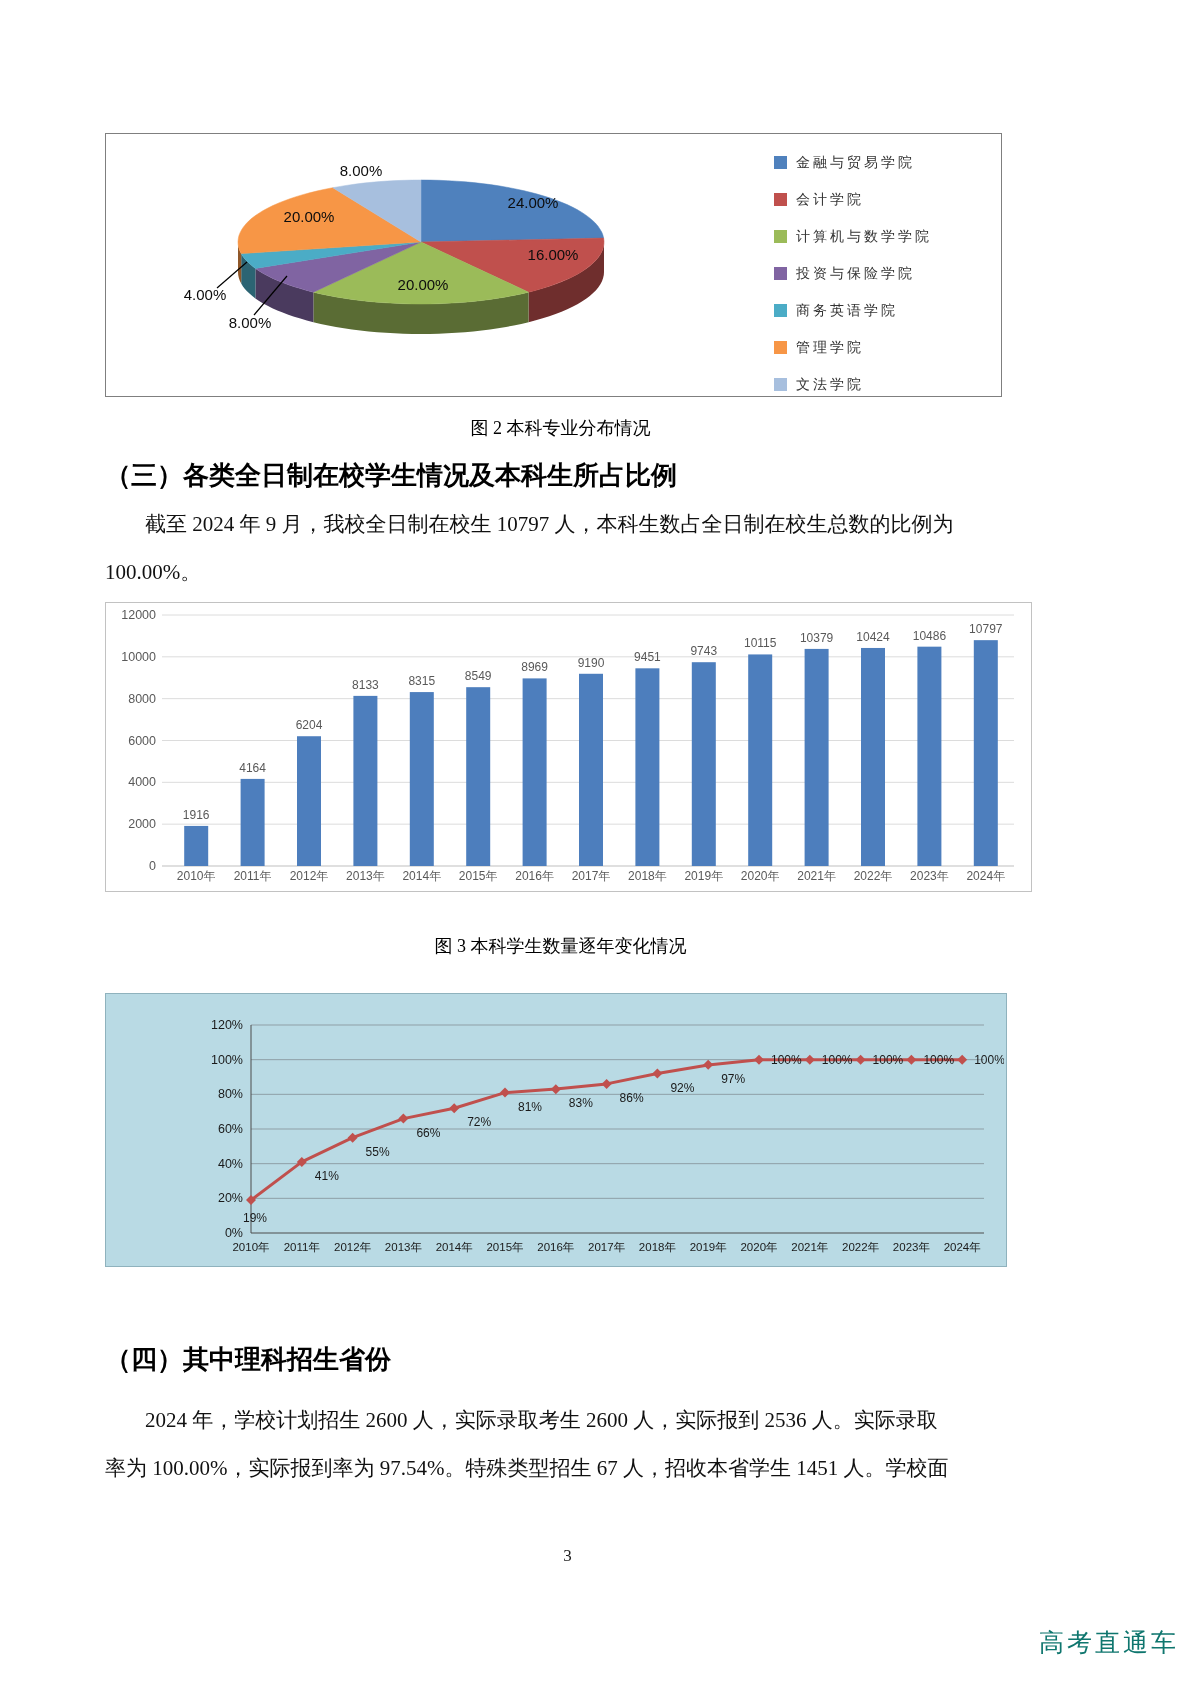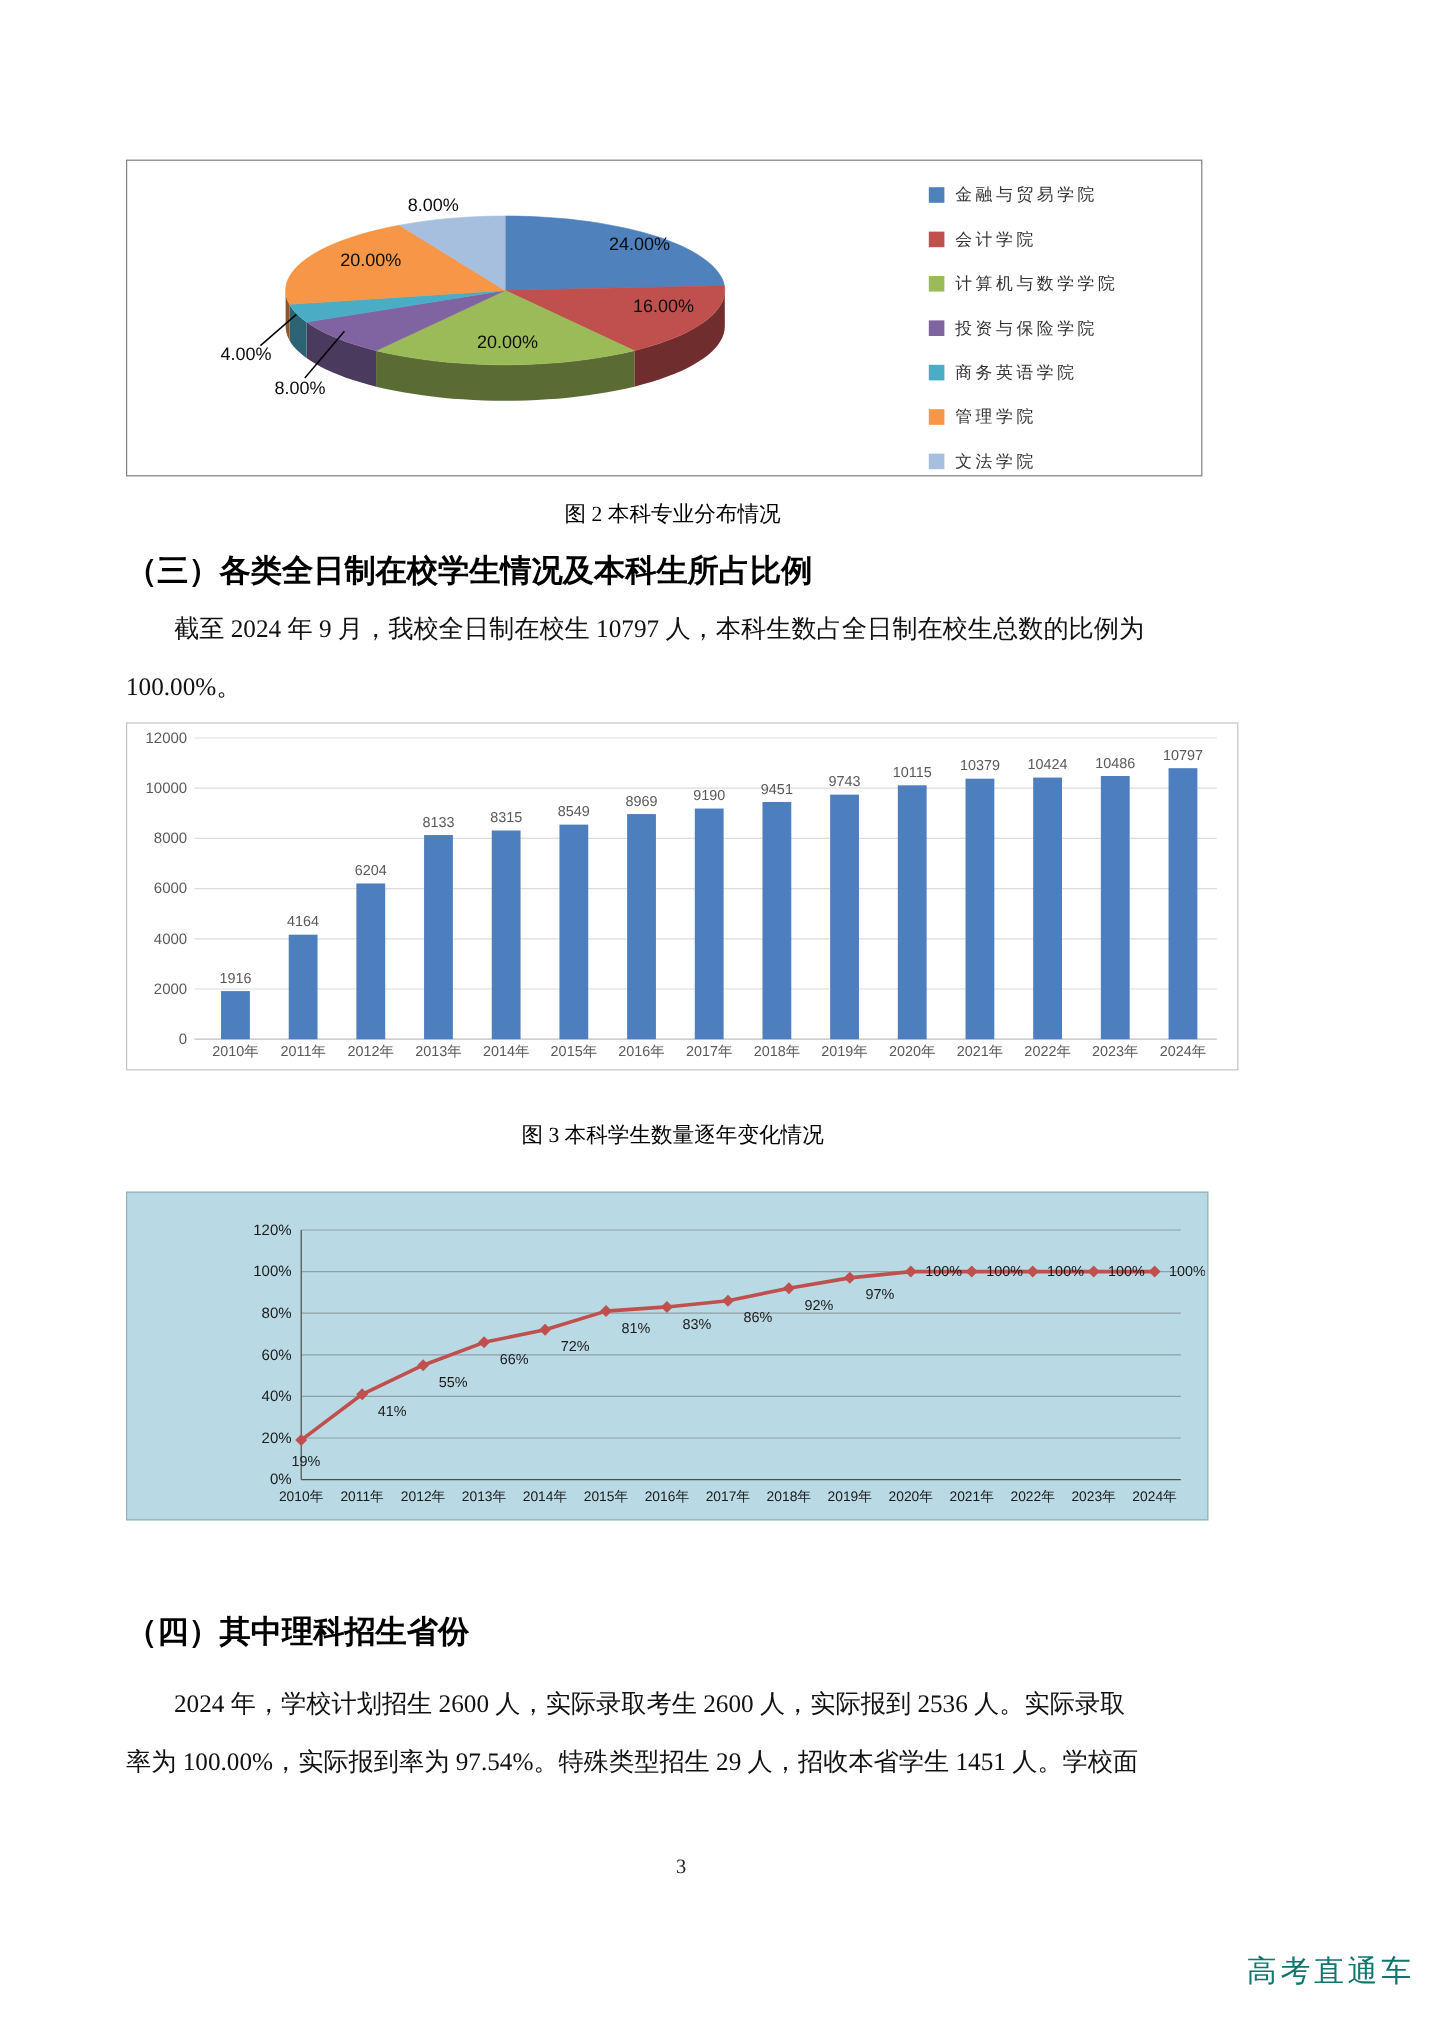--- a/index.html
+++ b/index.html
@@ -228,7 +228,7 @@
   <div class="heading" style="top:1342px;">（四）其中理科招生省份</div>
   <div class="para" style="top:1396px;">
     <div class="line indent">2024 年，学校计划招生 2600 人，实际录取考生 2600 人，实际报到 2536 人。实际录取</div>
-    <div class="line">率为 100.00%，实际报到率为 97.54%。特殊类型招生 29 人，招收本省学生 1451 人。学校面</div>
+    <div class="line">率为 100.00%，实际报到率为 97.54%。特殊类型招生 67 人，招收本省学生 1451 人。学校面</div>
   </div>
 
   <div class="pagenum" style="top:1546px;">3</div>

